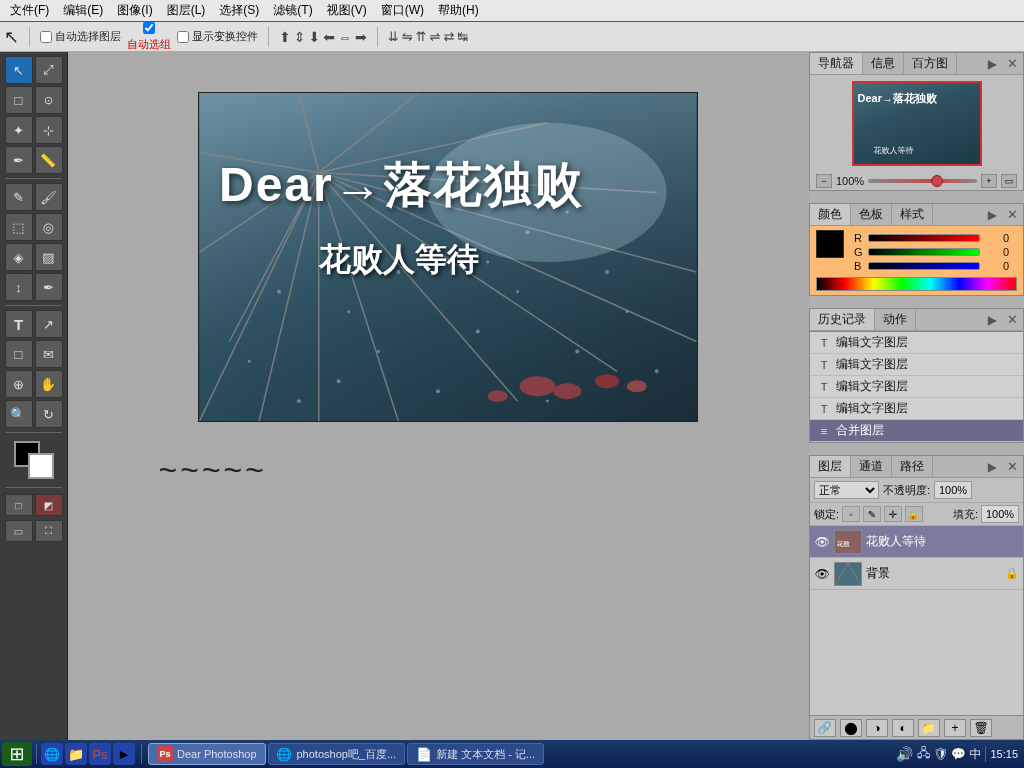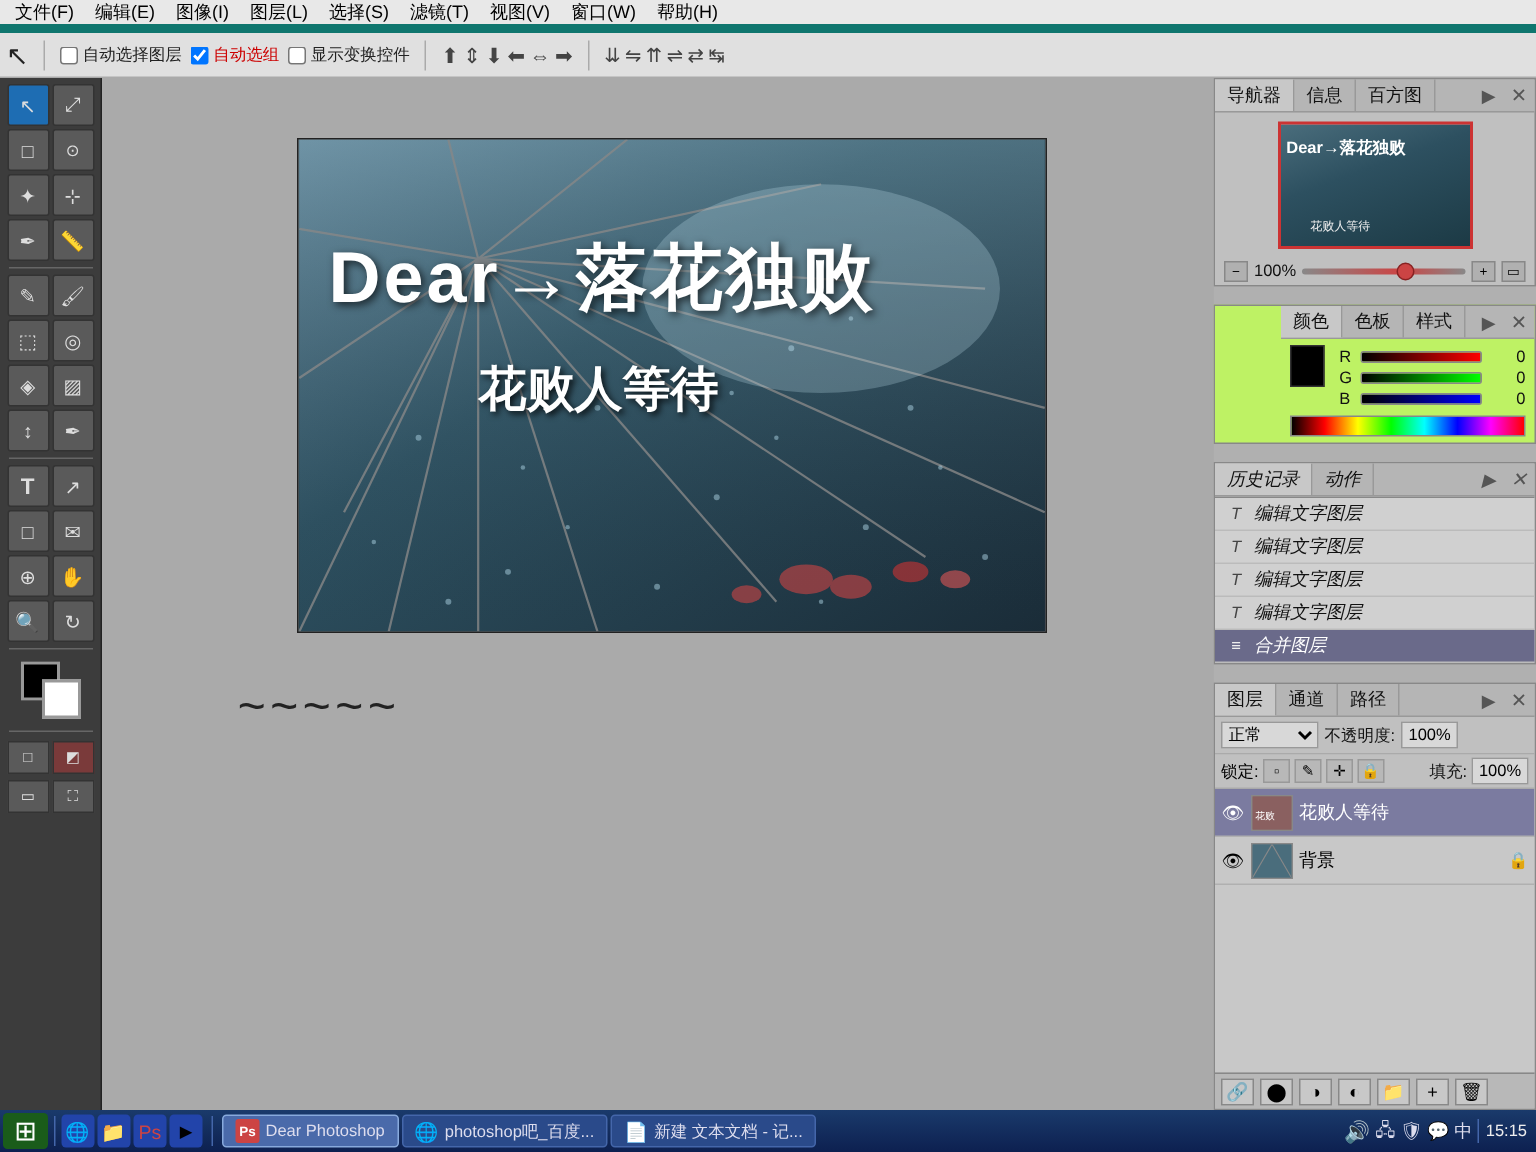--- a/index.html
+++ b/index.html
@@ -18,7 +18,7 @@
       width: 100%;
       height: 22px;
       background: #e8e8e8;
-      border-bottom: 6px solid #0f766e;
+      border-bottom: 1px solid #0f766e;
       display: flex;
       align-items: center;
       padding: 0 4px;

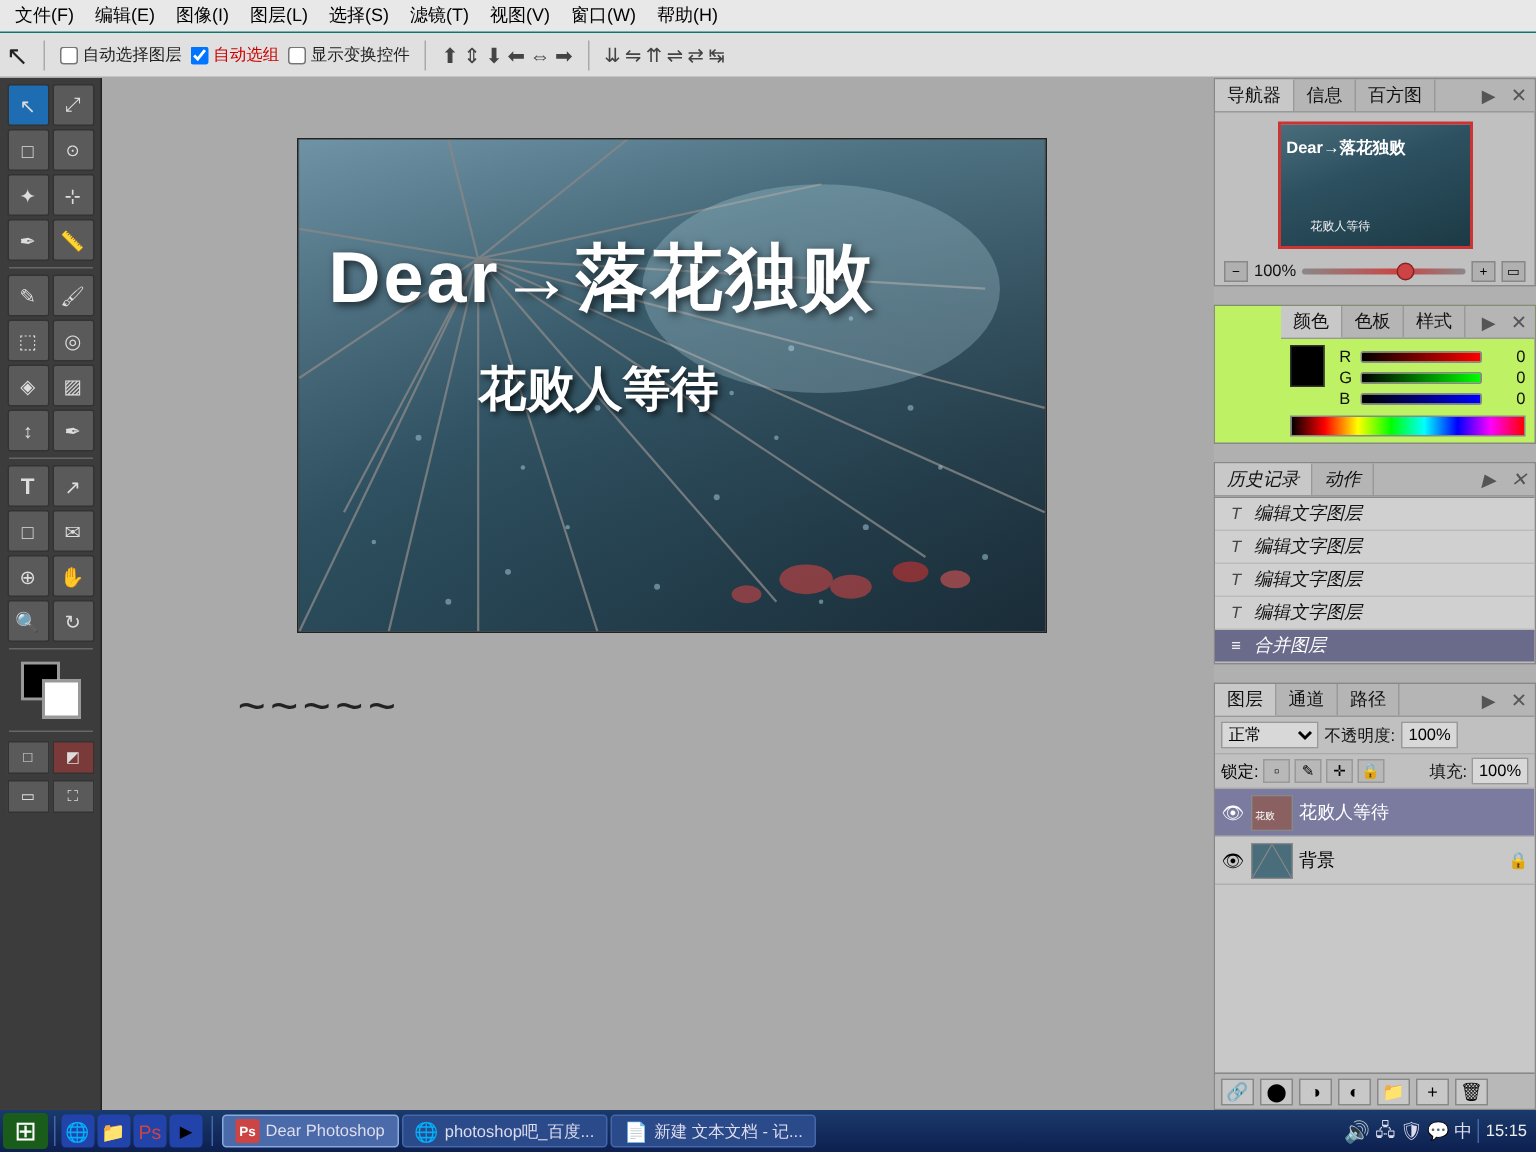--- a/index.html
+++ b/index.html
@@ -583,7 +583,7 @@
     <input type="checkbox" style="">
     <span>自动选择图层</span>
   </label>
-  <label class="toolbar-item" style="color:#c00;">
+  <label class="toolbar-item" style="color:#c00;flex-direction:column;">
     <input type="checkbox" checked="" style="">
     <span>自动选组</span>
   </label>

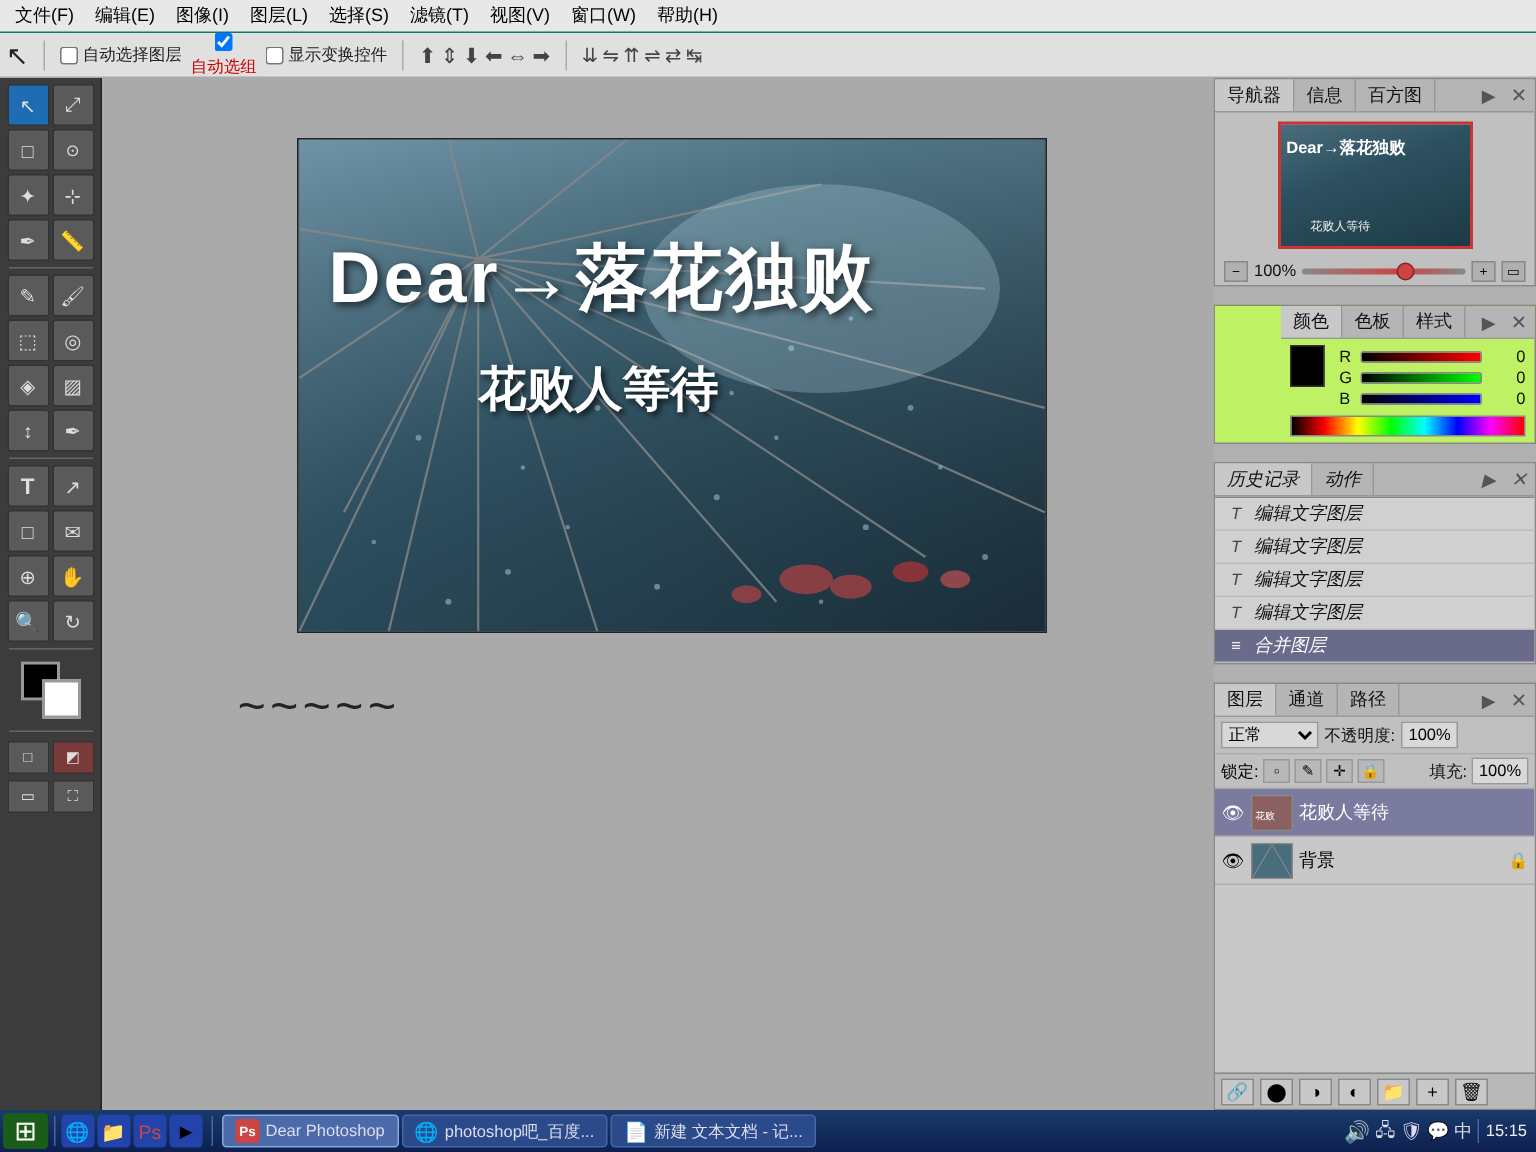--- a/index.html
+++ b/index.html
@@ -788,7 +788,7 @@
       </div>
     </div>
 
-    <div class="panel" id="color-panel" style="background:#bef264;padding-left:44px;">
+    <div class="panel" id="color-panel" style="background:#fdba74;">
       <div class="panel-top-row">
         <div class="panel-top-tab active">颜色</div>
         <div class="panel-top-tab">色板</div>

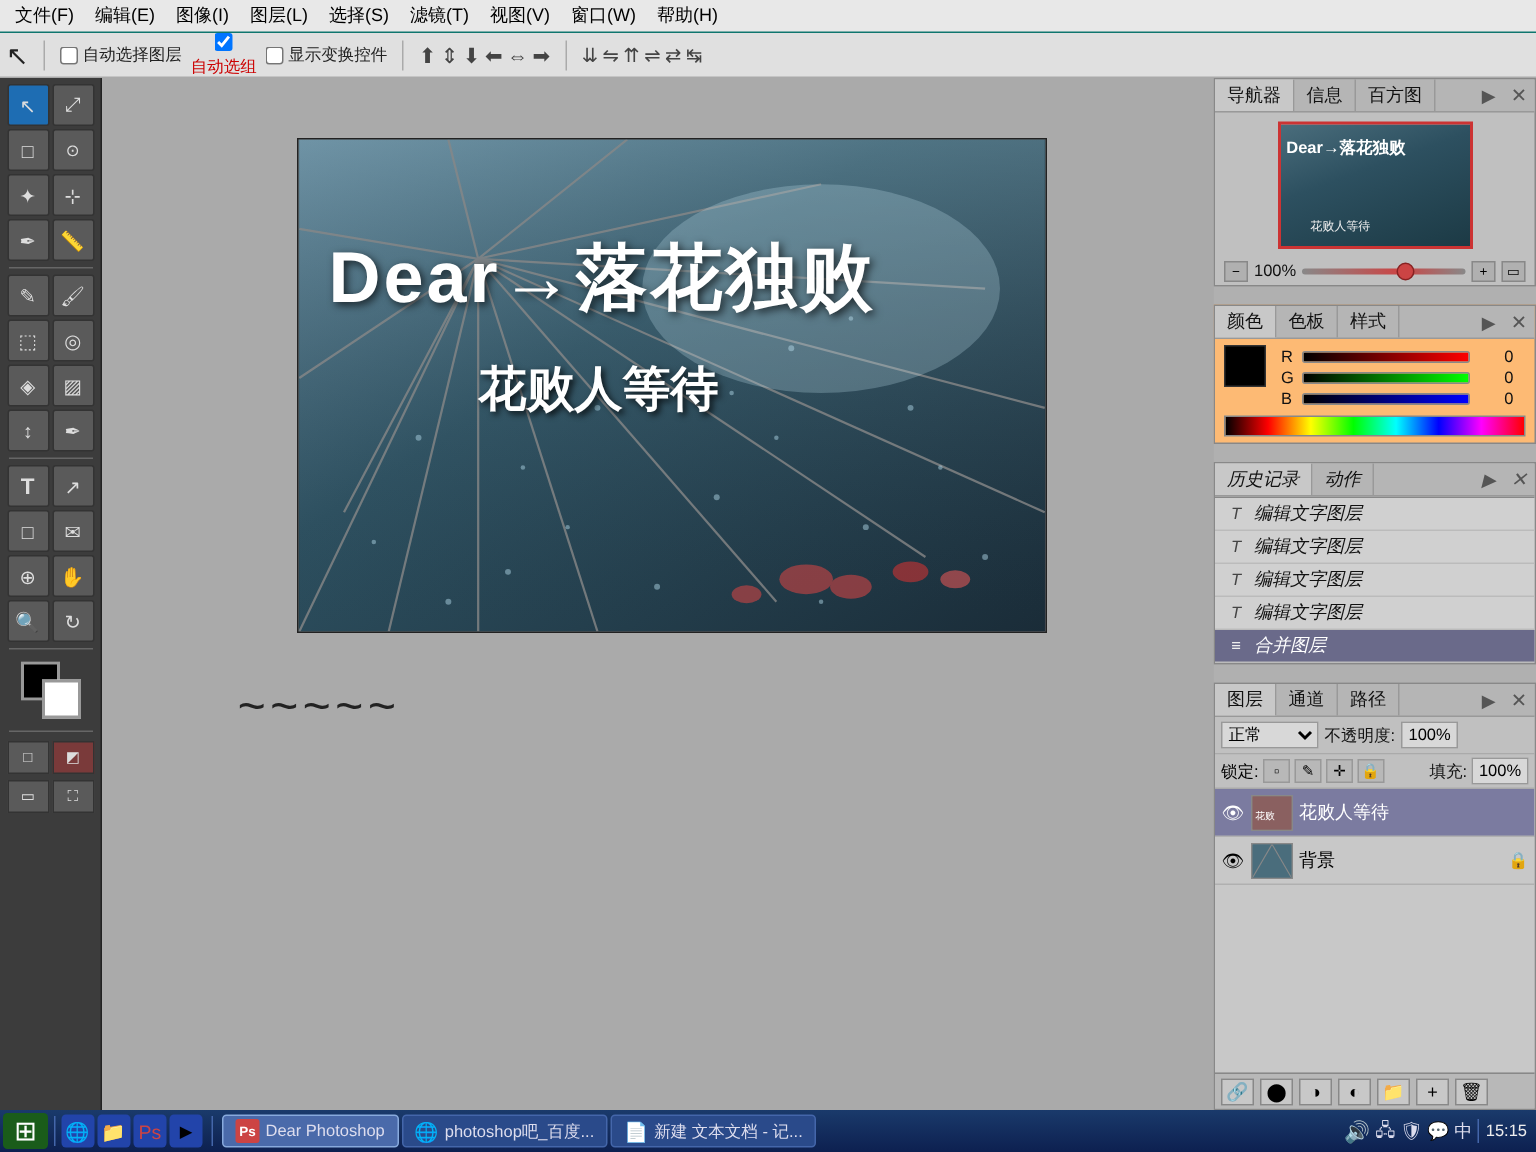--- a/index.html
+++ b/index.html
@@ -332,7 +332,6 @@
     
     #history-panel {
       background: #c0c0c0;
-      font-style: italic;
     }
     .history-list {
       background: #d0d0d0;

